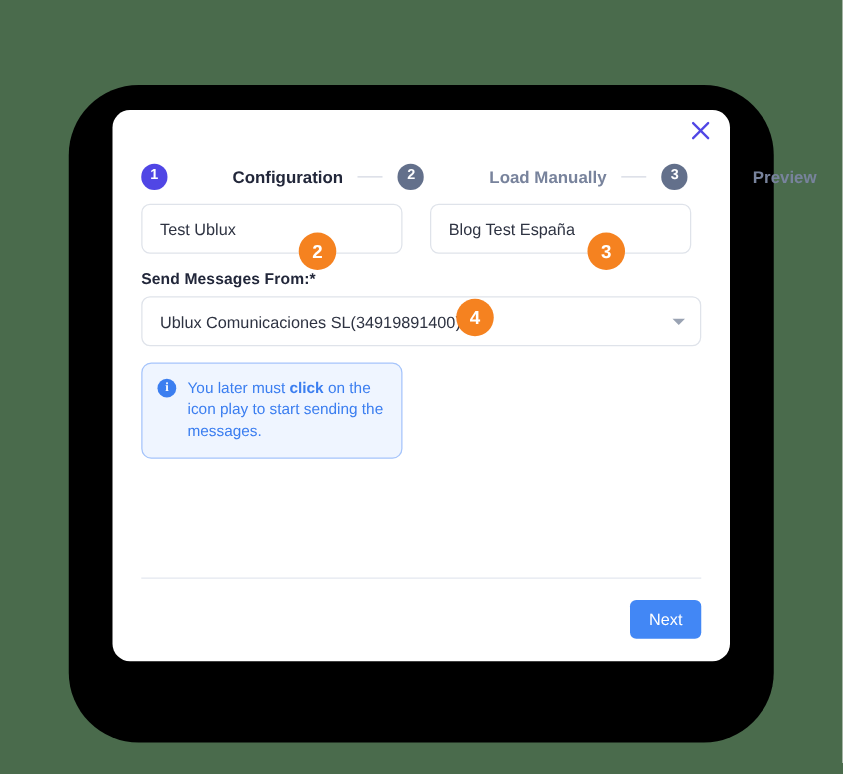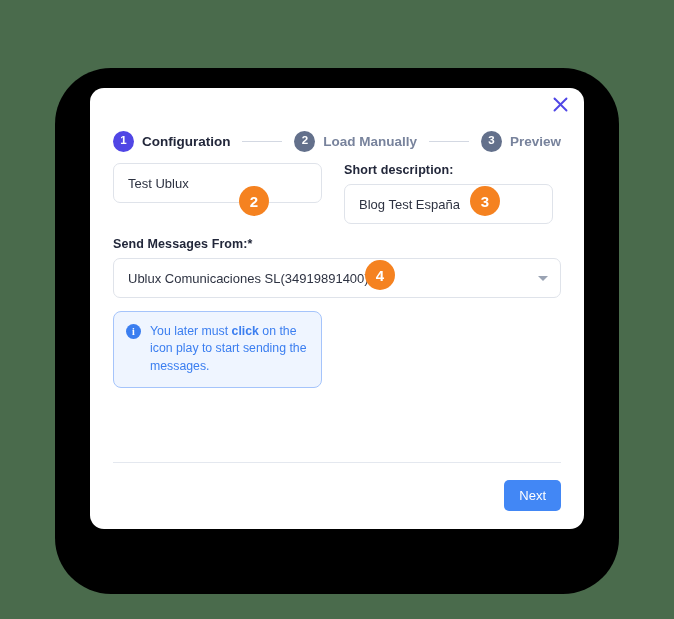--- a/index.html
+++ b/index.html
@@ -90,6 +90,7 @@
     font-size: 13.5px;
     font-weight: bold;
     white-space: nowrap;
+    margin-left: 44px;
   }
   .step-label.active  { color: #22273a; }
   .step-label.pending { color: #78839c; }

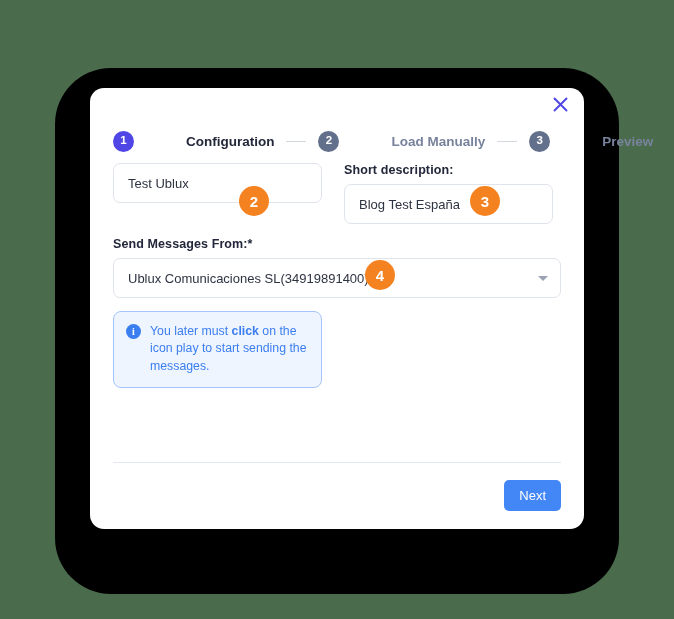--- a/index.html
+++ b/index.html
@@ -286,7 +286,6 @@
       </div>
 
       <div class="field half">
-        <label class="field-label">Short description:</label>
         <div class="control">
           <span class="control-value">Blog Test España</span>
         </div>

